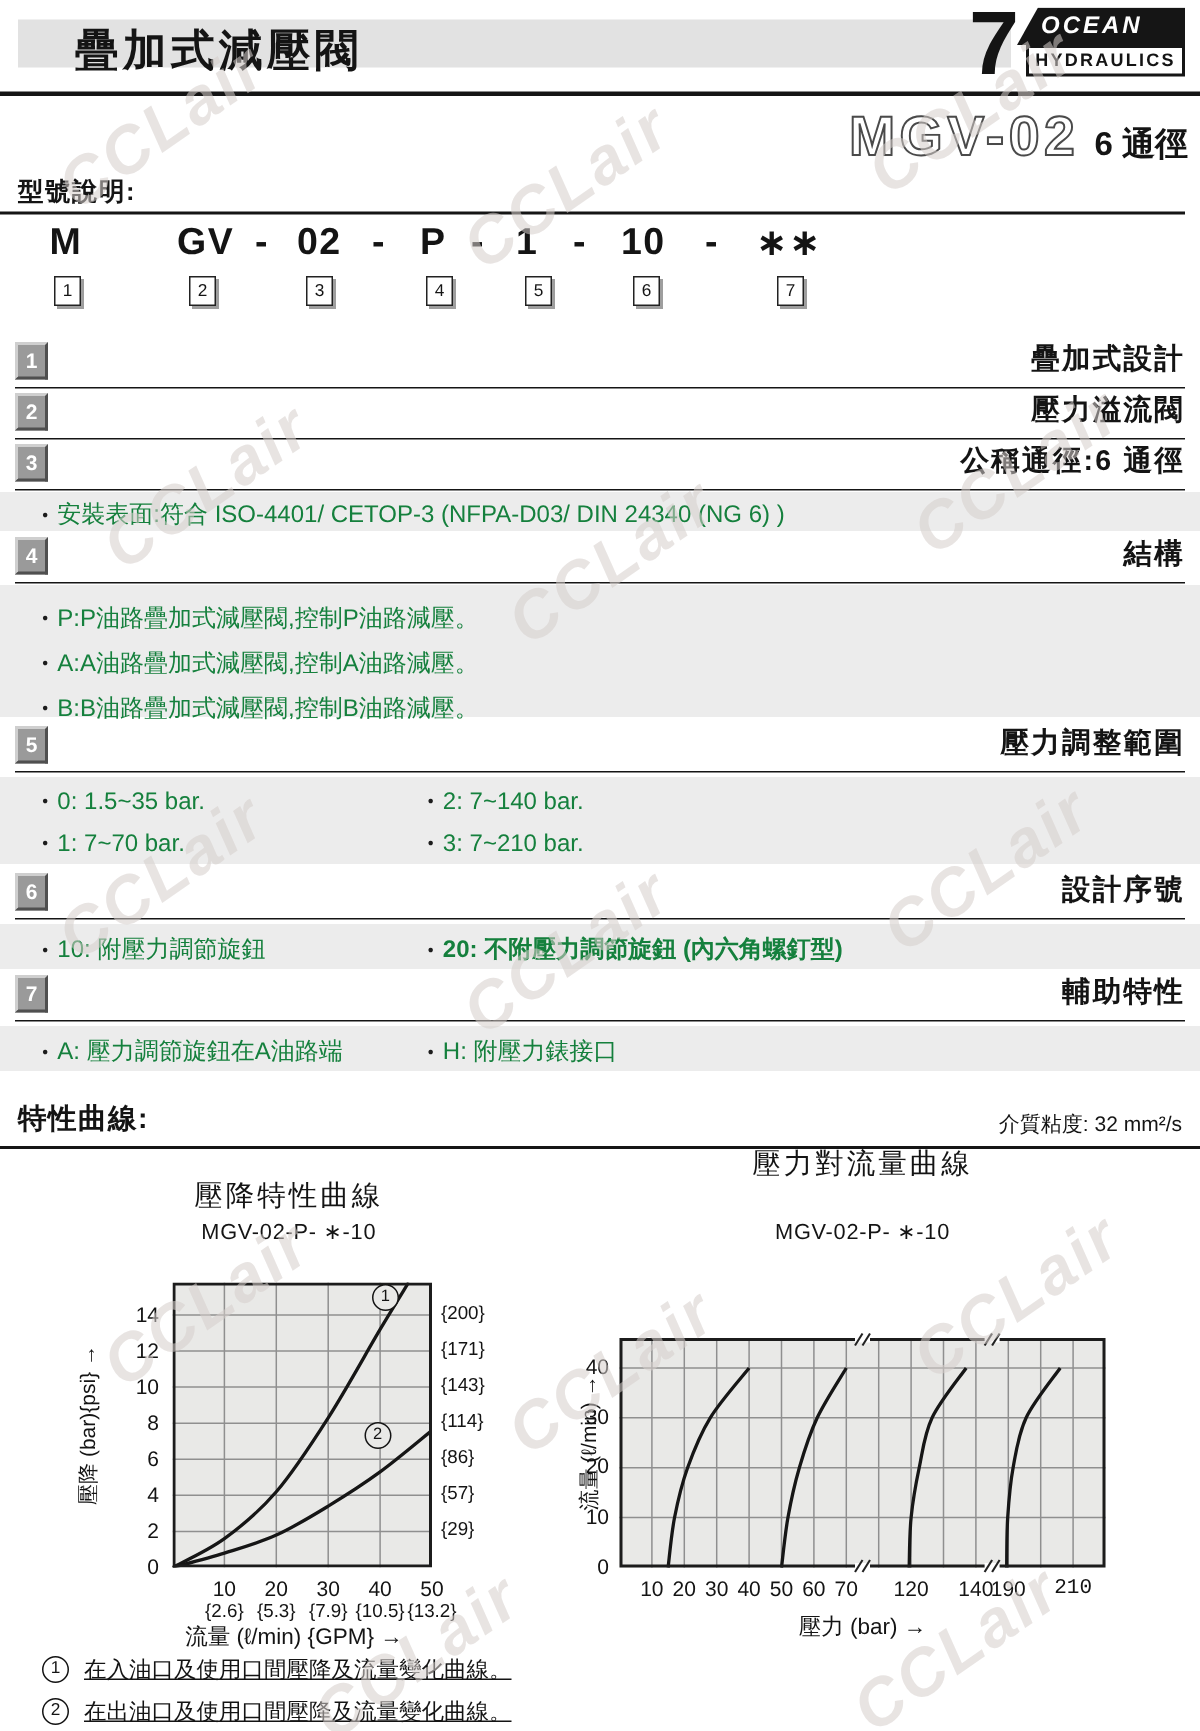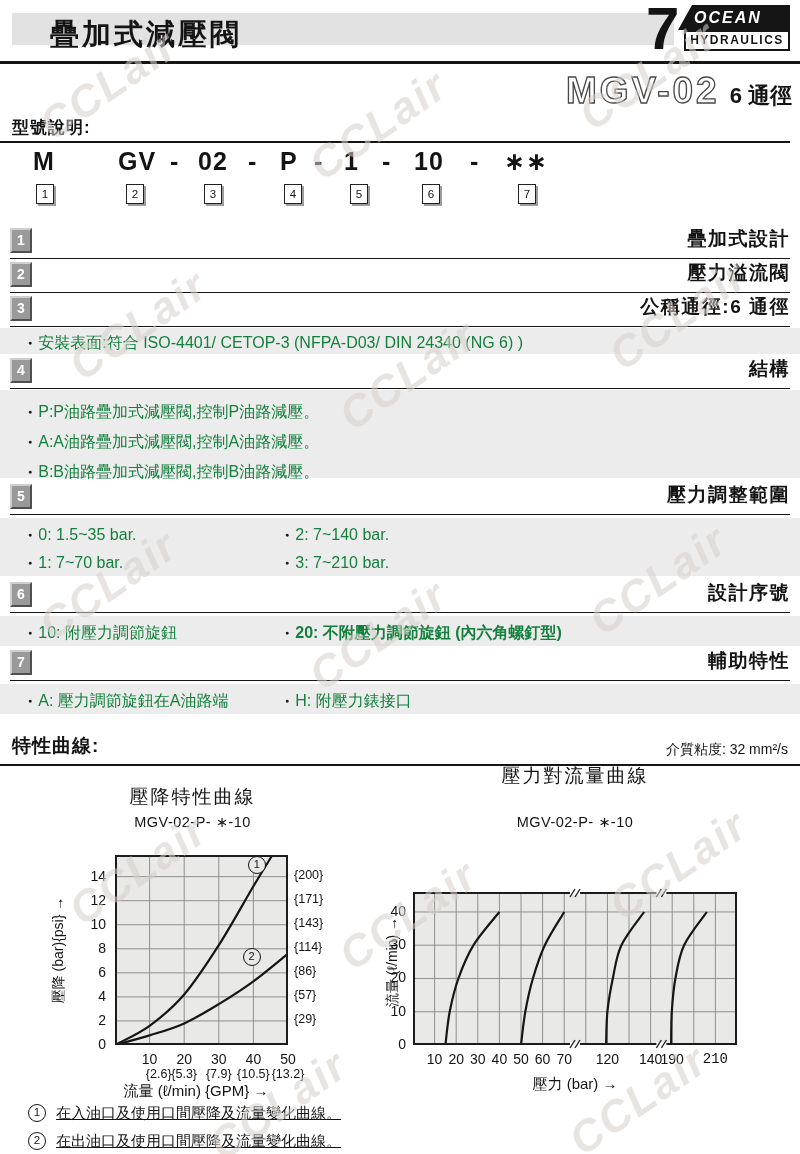--- a/index.html
+++ b/index.html
@@ -215,7 +215,7 @@
     <div class="tick braced" style="left: 294px; top: 891.696px; width: 46px;">{171}</div>
     <div class="tick braced" style="left: 294px; top: 867.646px; width: 46px;">{200}</div>
     <div class="tick tickC" style="left: 129.6px; top: 1051px; width: 40px;">10</div>
-    <div class="tick tickC braced" style="left: 127.6px; top: 1067px; width: 44px; text-align: right;">{2.6}</div>
+    <div class="tick tickC braced" style="left: 127.6px; top: 1067px; width: 44px;">{2.6}</div>
     <div class="tick tickC" style="left: 164.2px; top: 1051px; width: 40px;">20</div>
     <div class="tick tickC braced" style="left: 162.2px; top: 1067px; width: 44px;">{5.3}</div>
     <div class="tick tickC" style="left: 198.8px; top: 1051px; width: 40px;">30</div>

